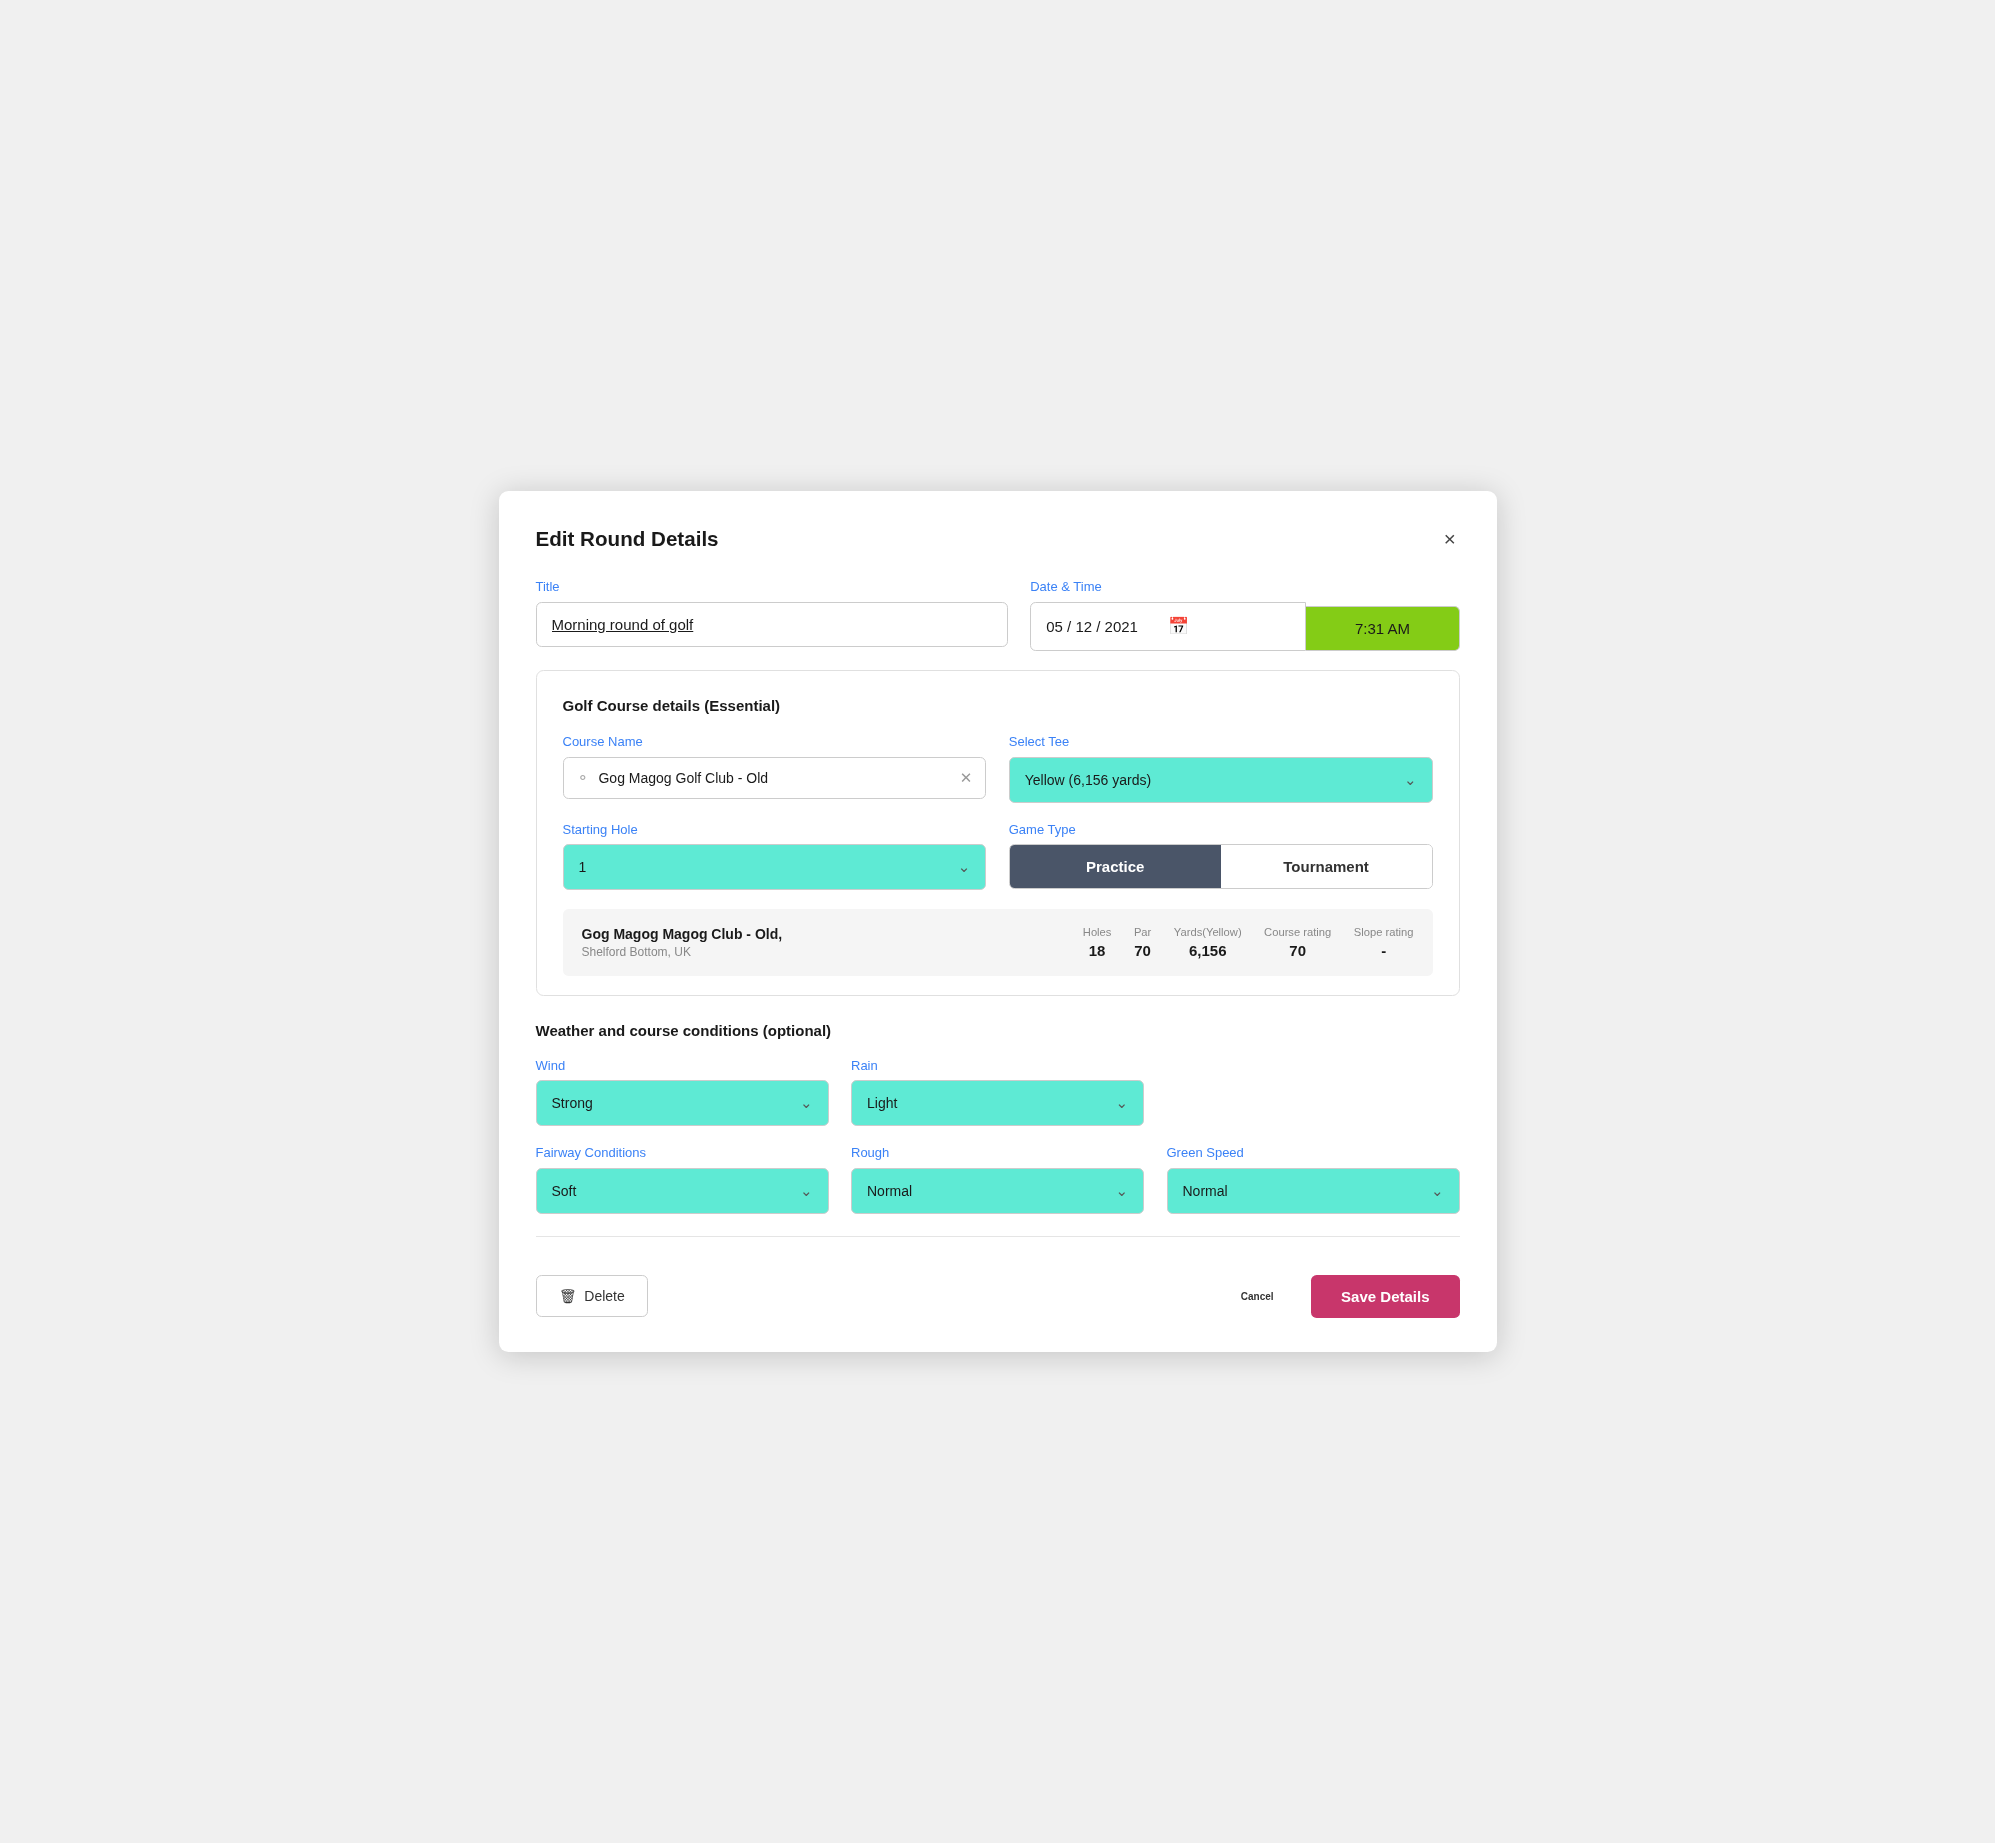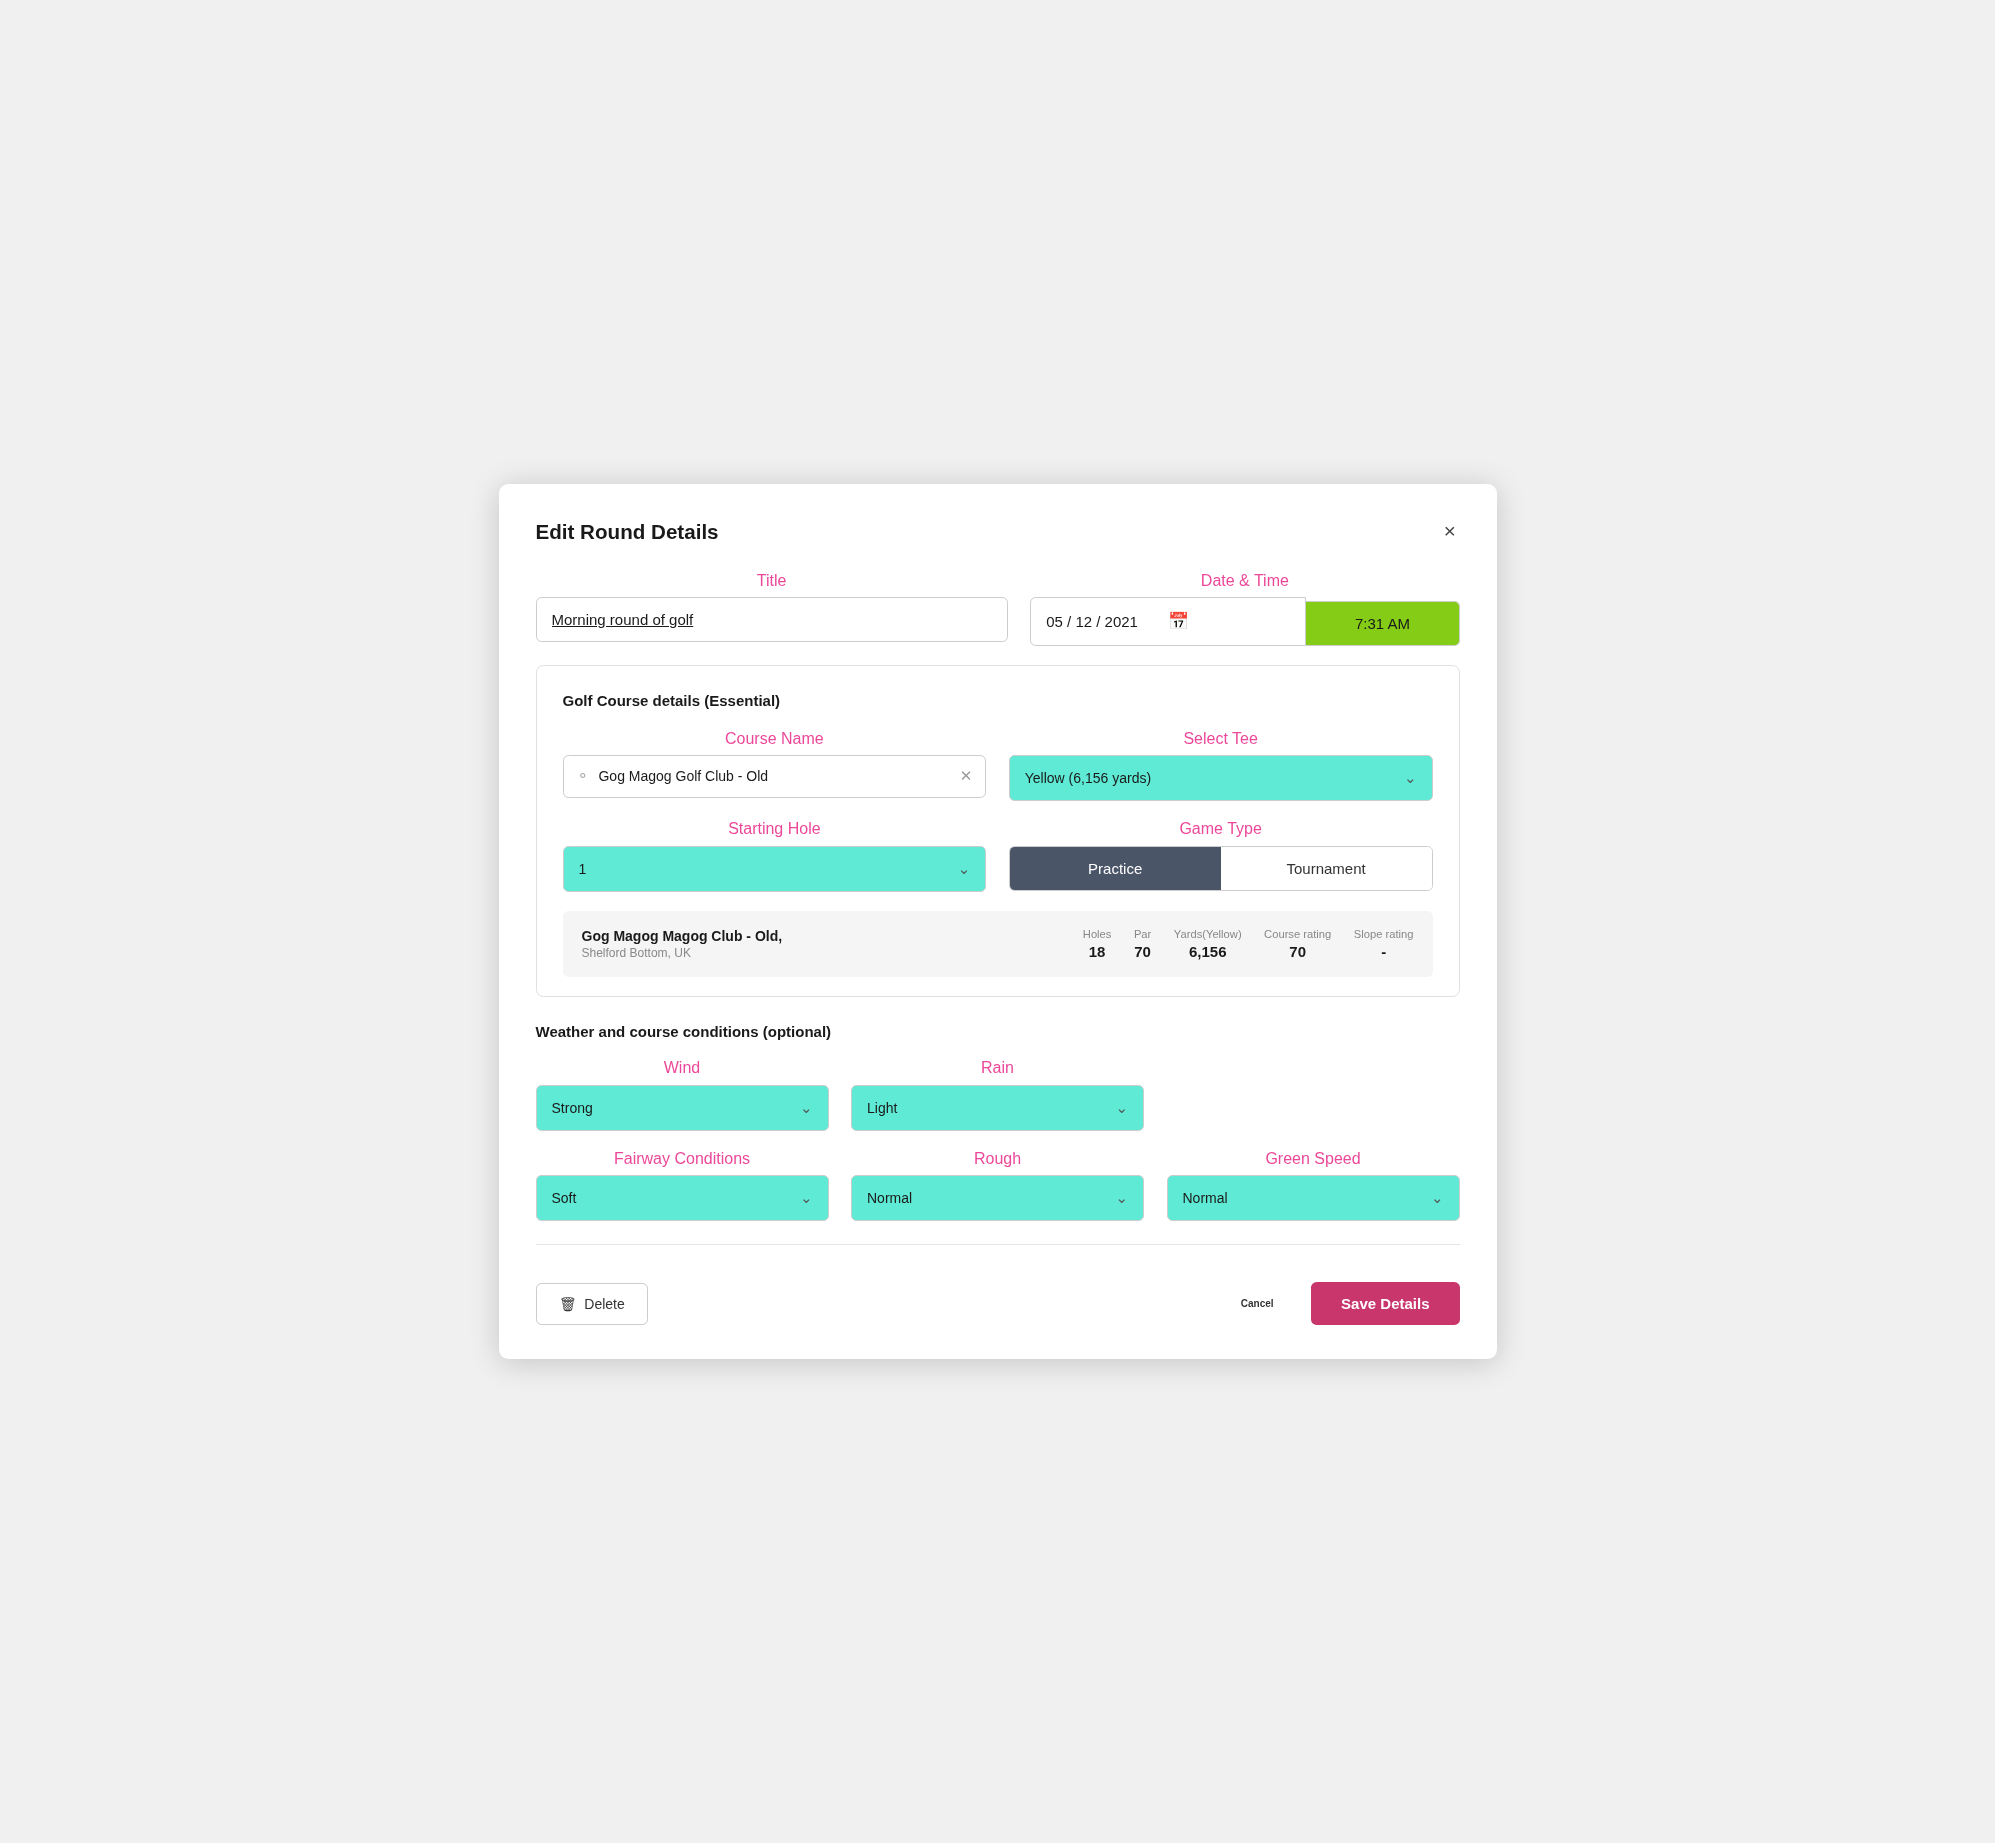--- a/index.html
+++ b/index.html
@@ -53,10 +53,9 @@
       flex: 1;
     }
     .form-label {
-      font-size: 16px;
-      color: #ec4899;
+      font-size: 13px;
+      color: #3b82f6;
       margin-bottom: 7.5px;
-      text-align: center;
     }
     .form-input {
       border: 1.4px solid #ccc;

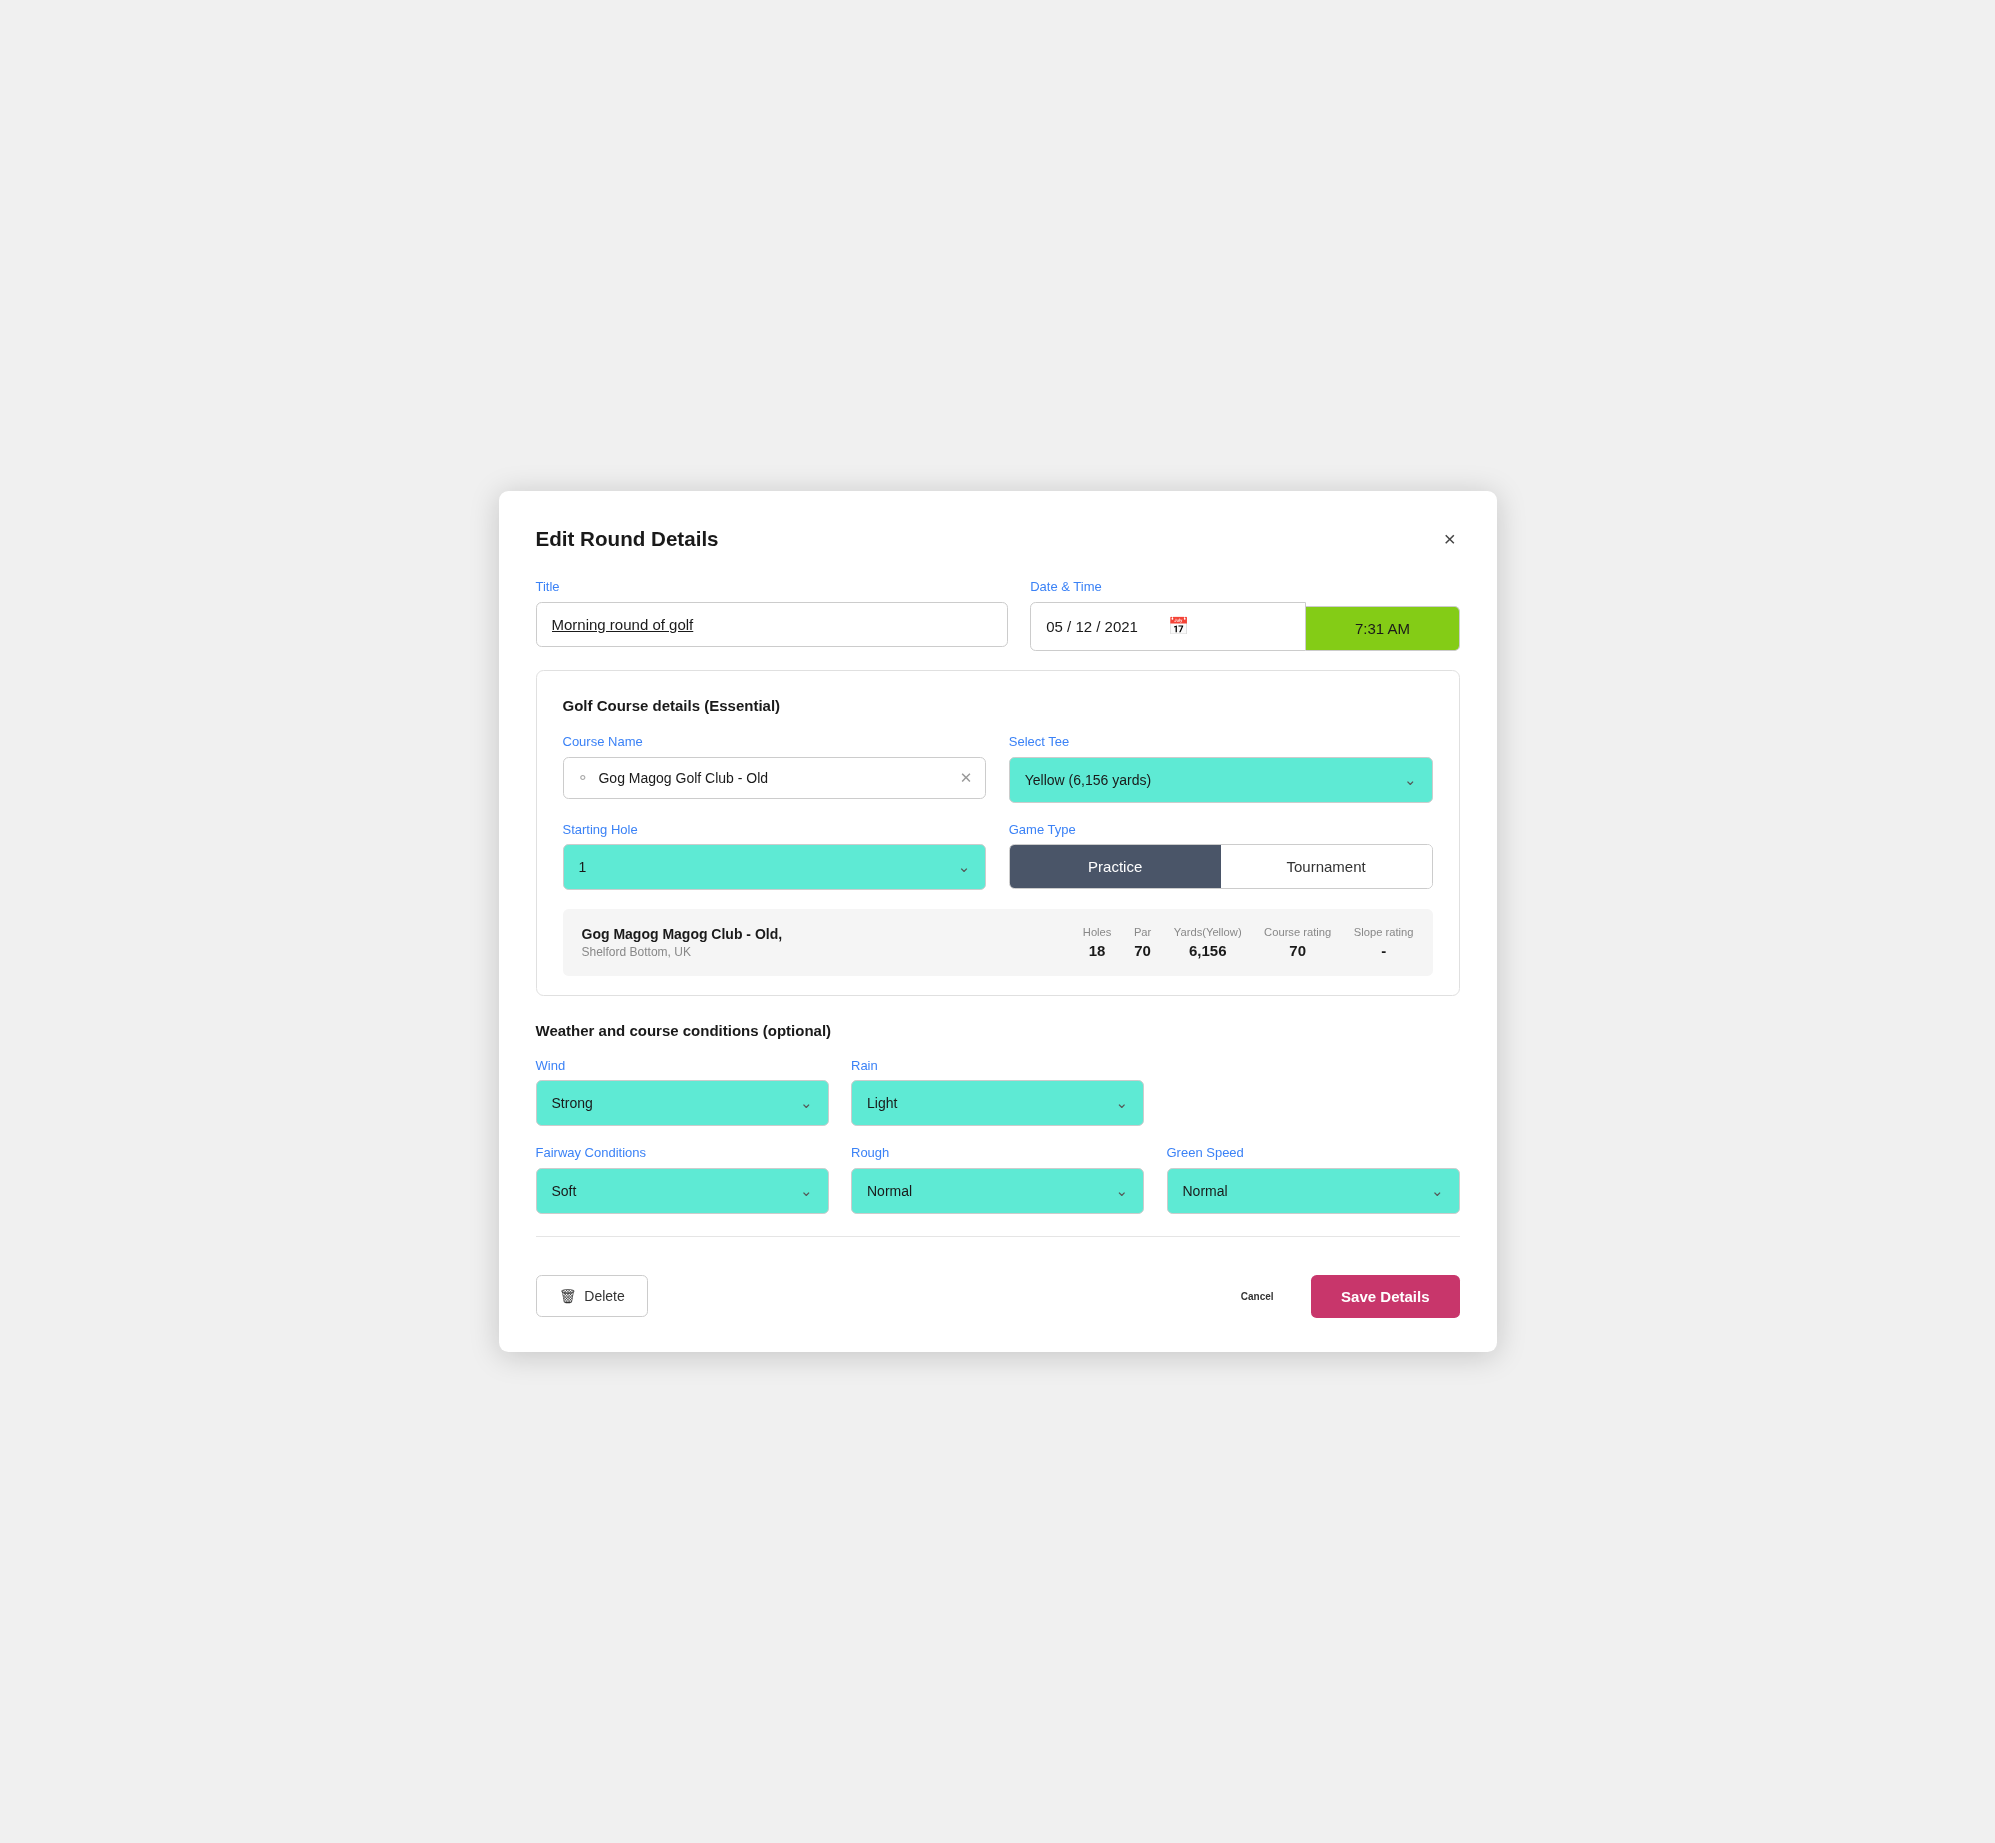--- a/index.html
+++ b/index.html
@@ -172,7 +172,7 @@
       border: none;
       cursor: pointer;
       font-size: 15px;
-      font-weight: 400;
+      font-weight: 700;
       transition: background 0.2s;
     }
     .toggle-btn.active {

